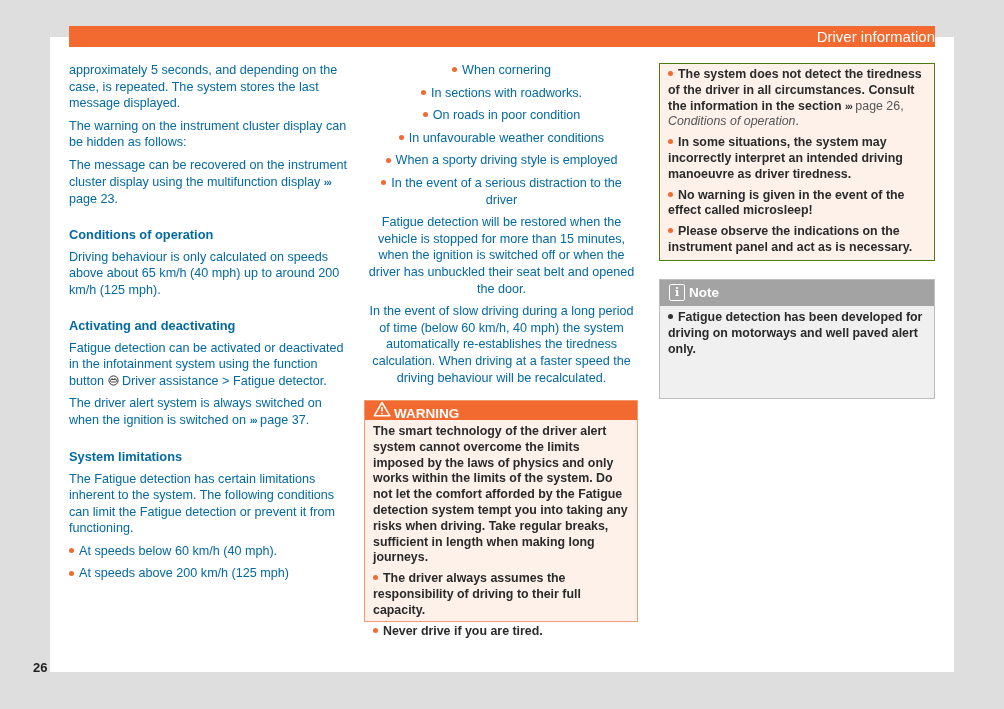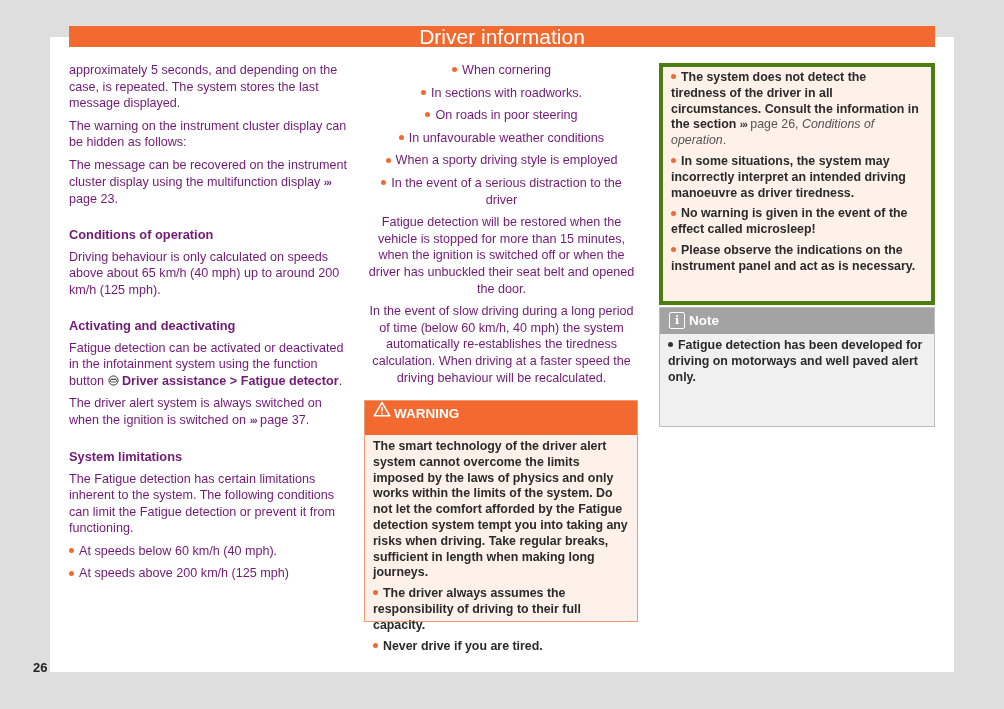--- a/index.html
+++ b/index.html
@@ -23,9 +23,9 @@
     width: 866px; height: 21px;
     background: #f26a2f;
     color: #ffffff;
-    font-size: 21px;
+    font-size: 15px;
     line-height: 21px;
-    text-align: center;
+    text-align: right;
   }
   .col {
     position: absolute;

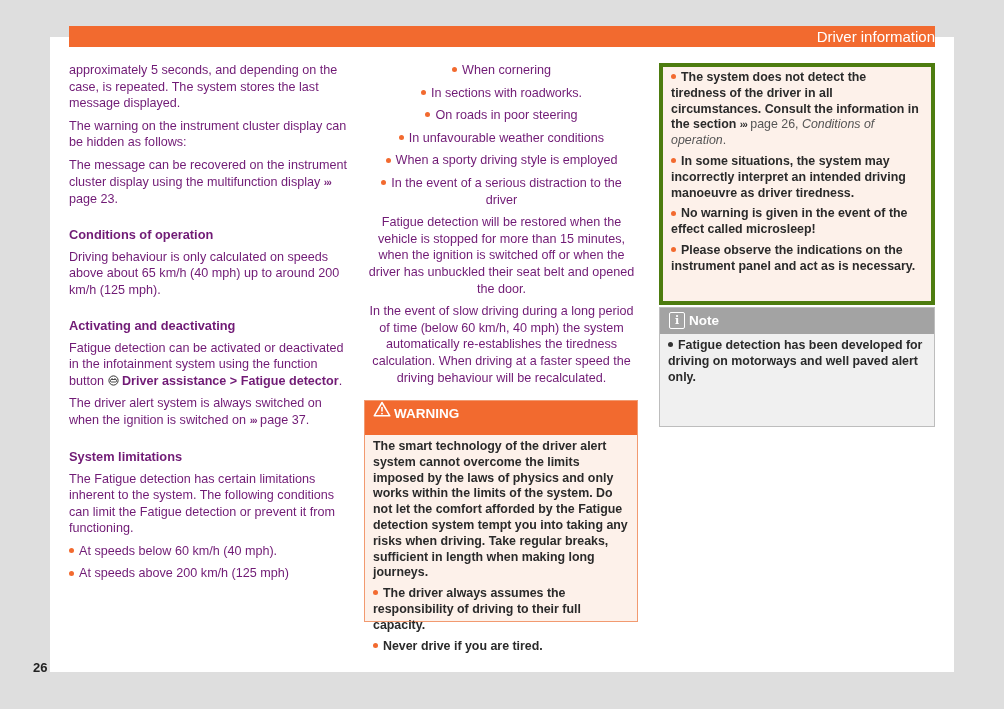--- a/index.html
+++ b/index.html
@@ -31,7 +31,7 @@
     position: absolute;
     font-size: 12.6px;
     line-height: 16.6px;
-    color: #701a75;
+    color: #0369a1;
   }
   .col p { margin: 0 0 6px 0; }
   .col h3 {

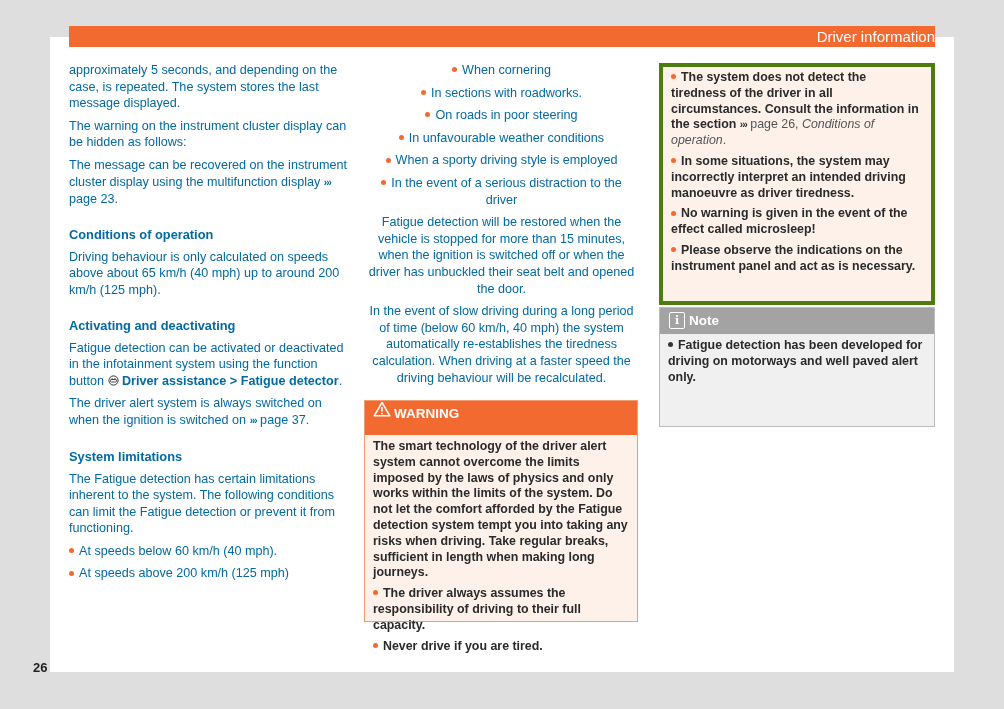--- a/index.html
+++ b/index.html
@@ -94,8 +94,8 @@
   .caution-box {
     position: absolute;
     left: 659px; top: 63px;
-    width: 276px; height: 242px;
-    border: 4px solid #4d7c0f;
+    width: 276px; height: 198px;
+    border: 1px solid #4d7c0f;
     background: #fdf1ea;
     box-sizing: border-box;
   }

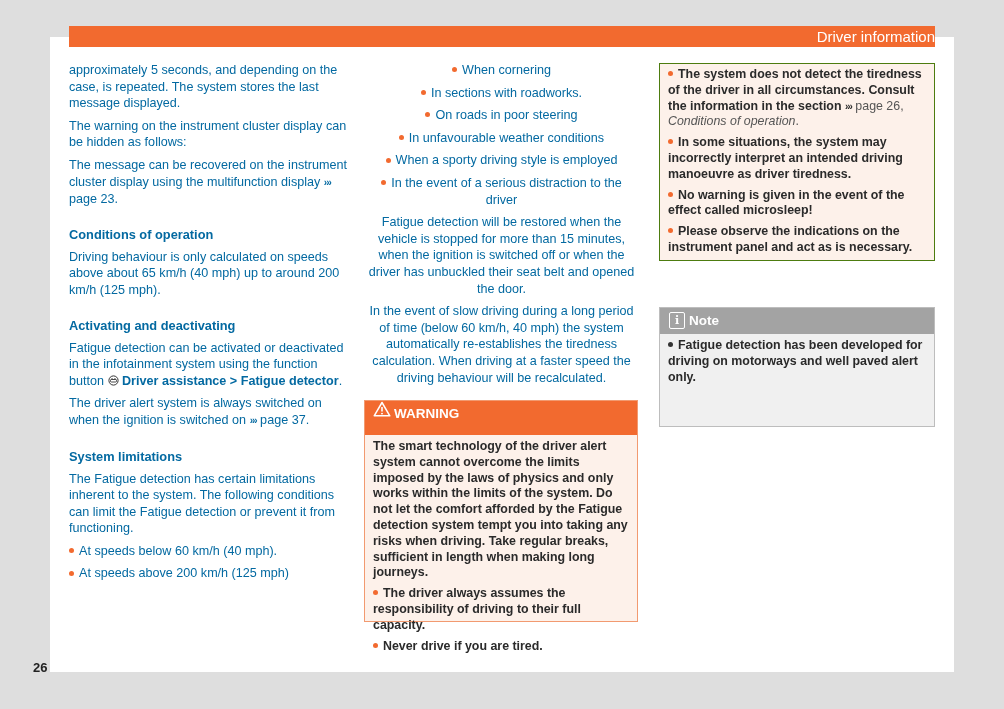--- a/index.html
+++ b/index.html
@@ -183,7 +183,7 @@
 <div class="col col2">
   <p><span class="bullet"></span><span>When cornering</span></p>
   <p><span class="bullet"></span><span>In sections with roadworks.</span></p>
-  <p><span class="bullet"></span><span>On roads in poor steering</span></p>
+  <p><span class="bullet"></span><span>On roads in poor condition</span></p>
   <p><span class="bullet"></span><span>In unfavourable weather conditions</span></p>
   <p><span class="bullet"></span><span>When a sporty driving style is employed</span></p>
   <p><span class="bullet"></span><span>In the event of a serious distraction to the driver</span></p>

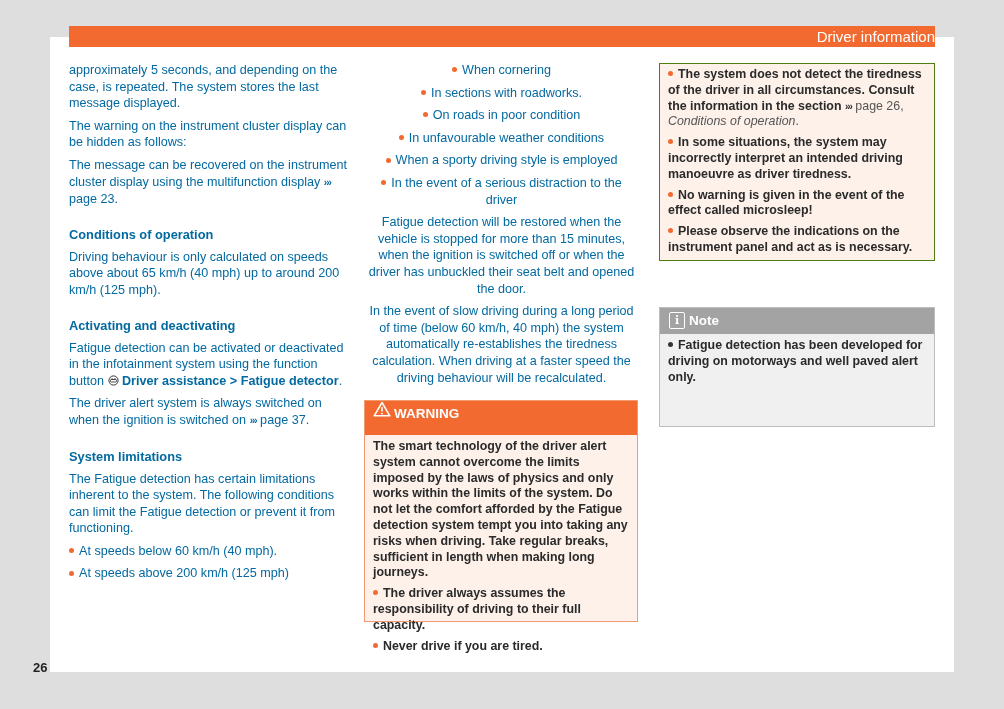--- a/index.html
+++ b/index.html
@@ -108,7 +108,6 @@
     border: 1px solid #bdbdbd;
     background: #f0f0f0;
     box-sizing: border-box;
-    margin-top: 28px;
   }
   .note-head {
     background: #a3a3a3;

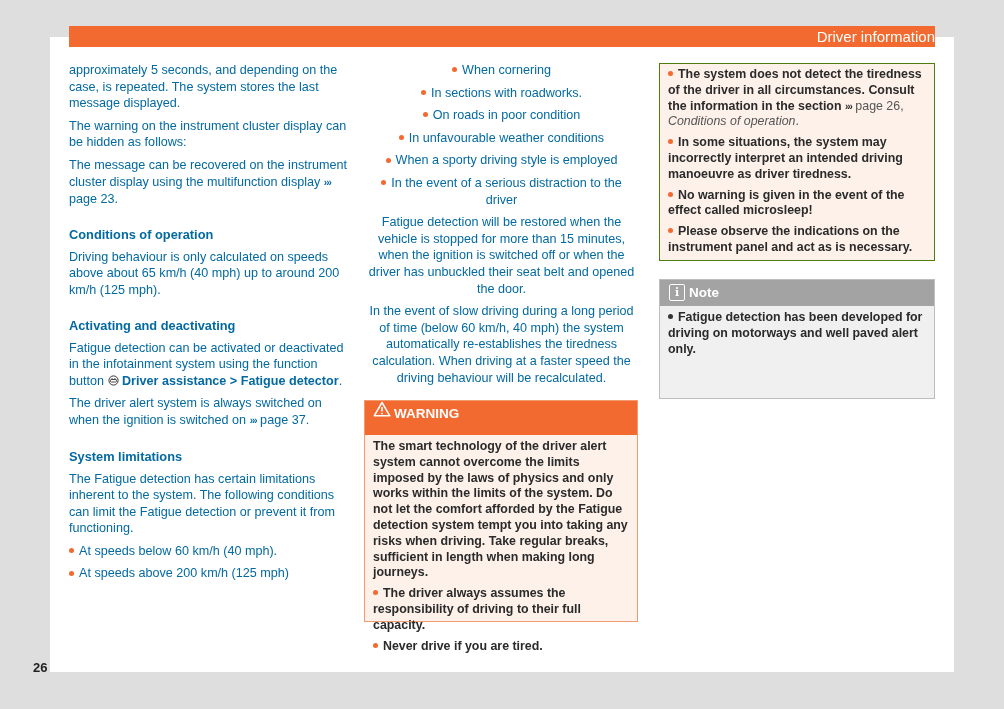--- a/index.html
+++ b/index.html
@@ -64,7 +64,7 @@
     font-size: 10px;
     letter-spacing: -1px;
   }
-  .bold { font-weight: bold; }
+  .bold { font-weight: normal; }
   .italic { font-style: italic; }
   .warning-box {
     position: absolute;

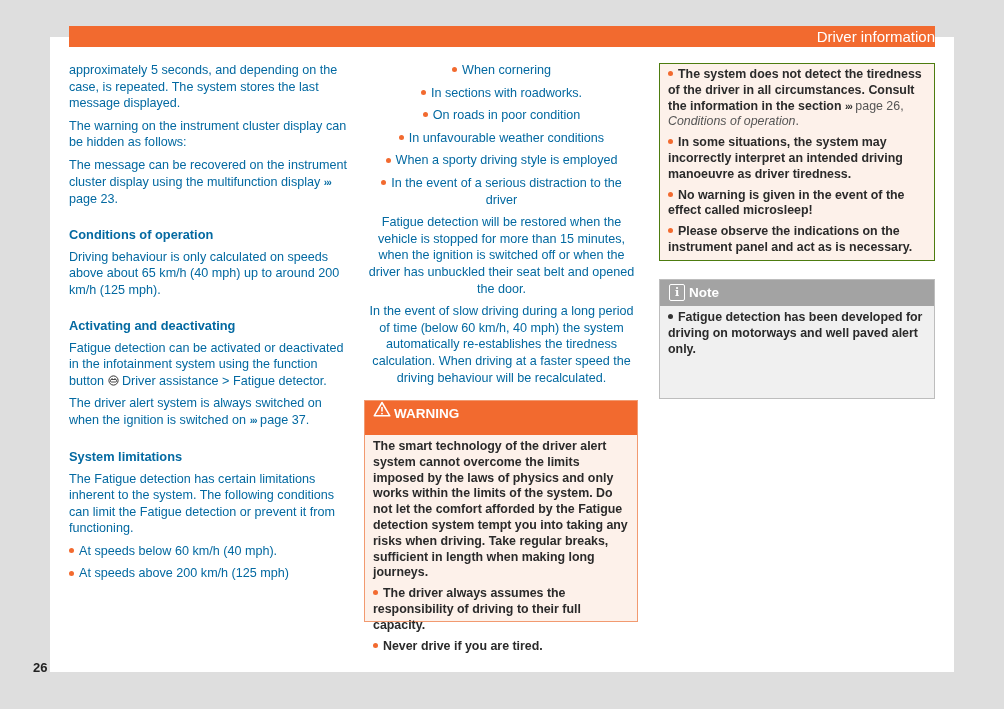--- a/index.html
+++ b/index.html
@@ -77,7 +77,7 @@
   .warning-head {
     background: #f26a2f;
     color: #fff;
-    height: 34px;
+    height: 19px;
     line-height: 25px;
     font-weight: bold;
     font-size: 13.5px;

